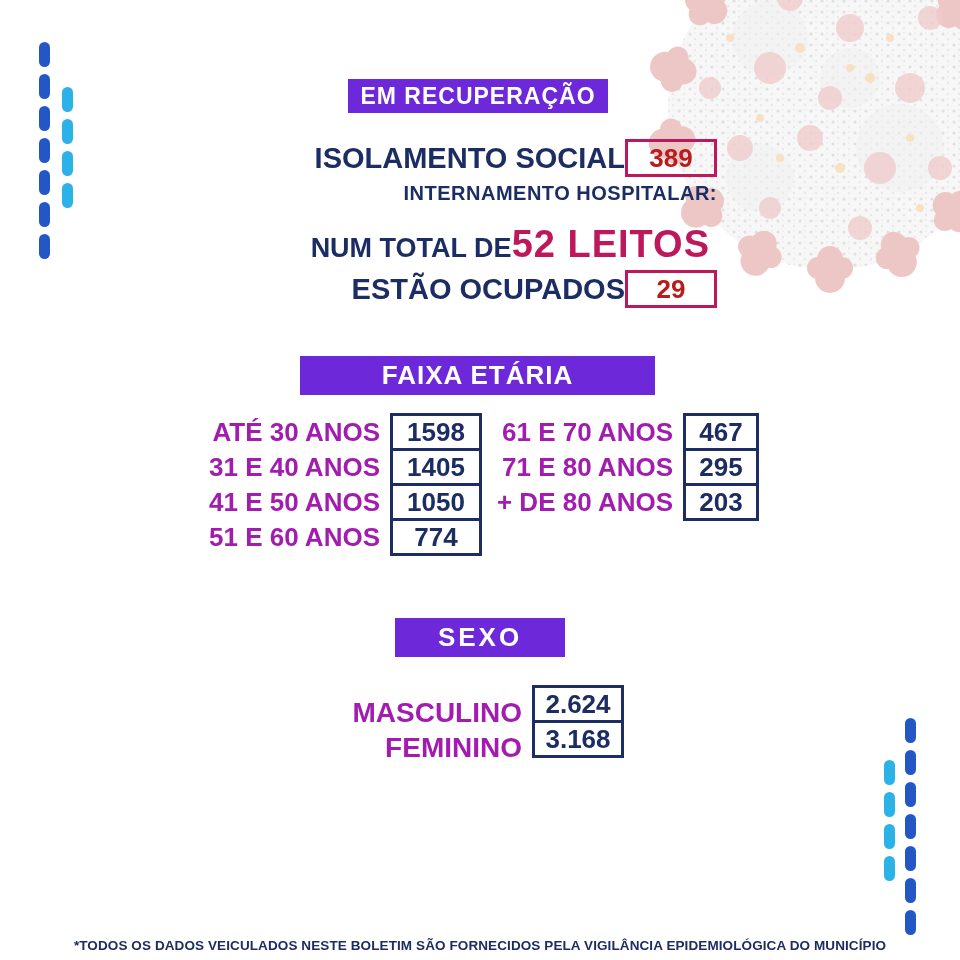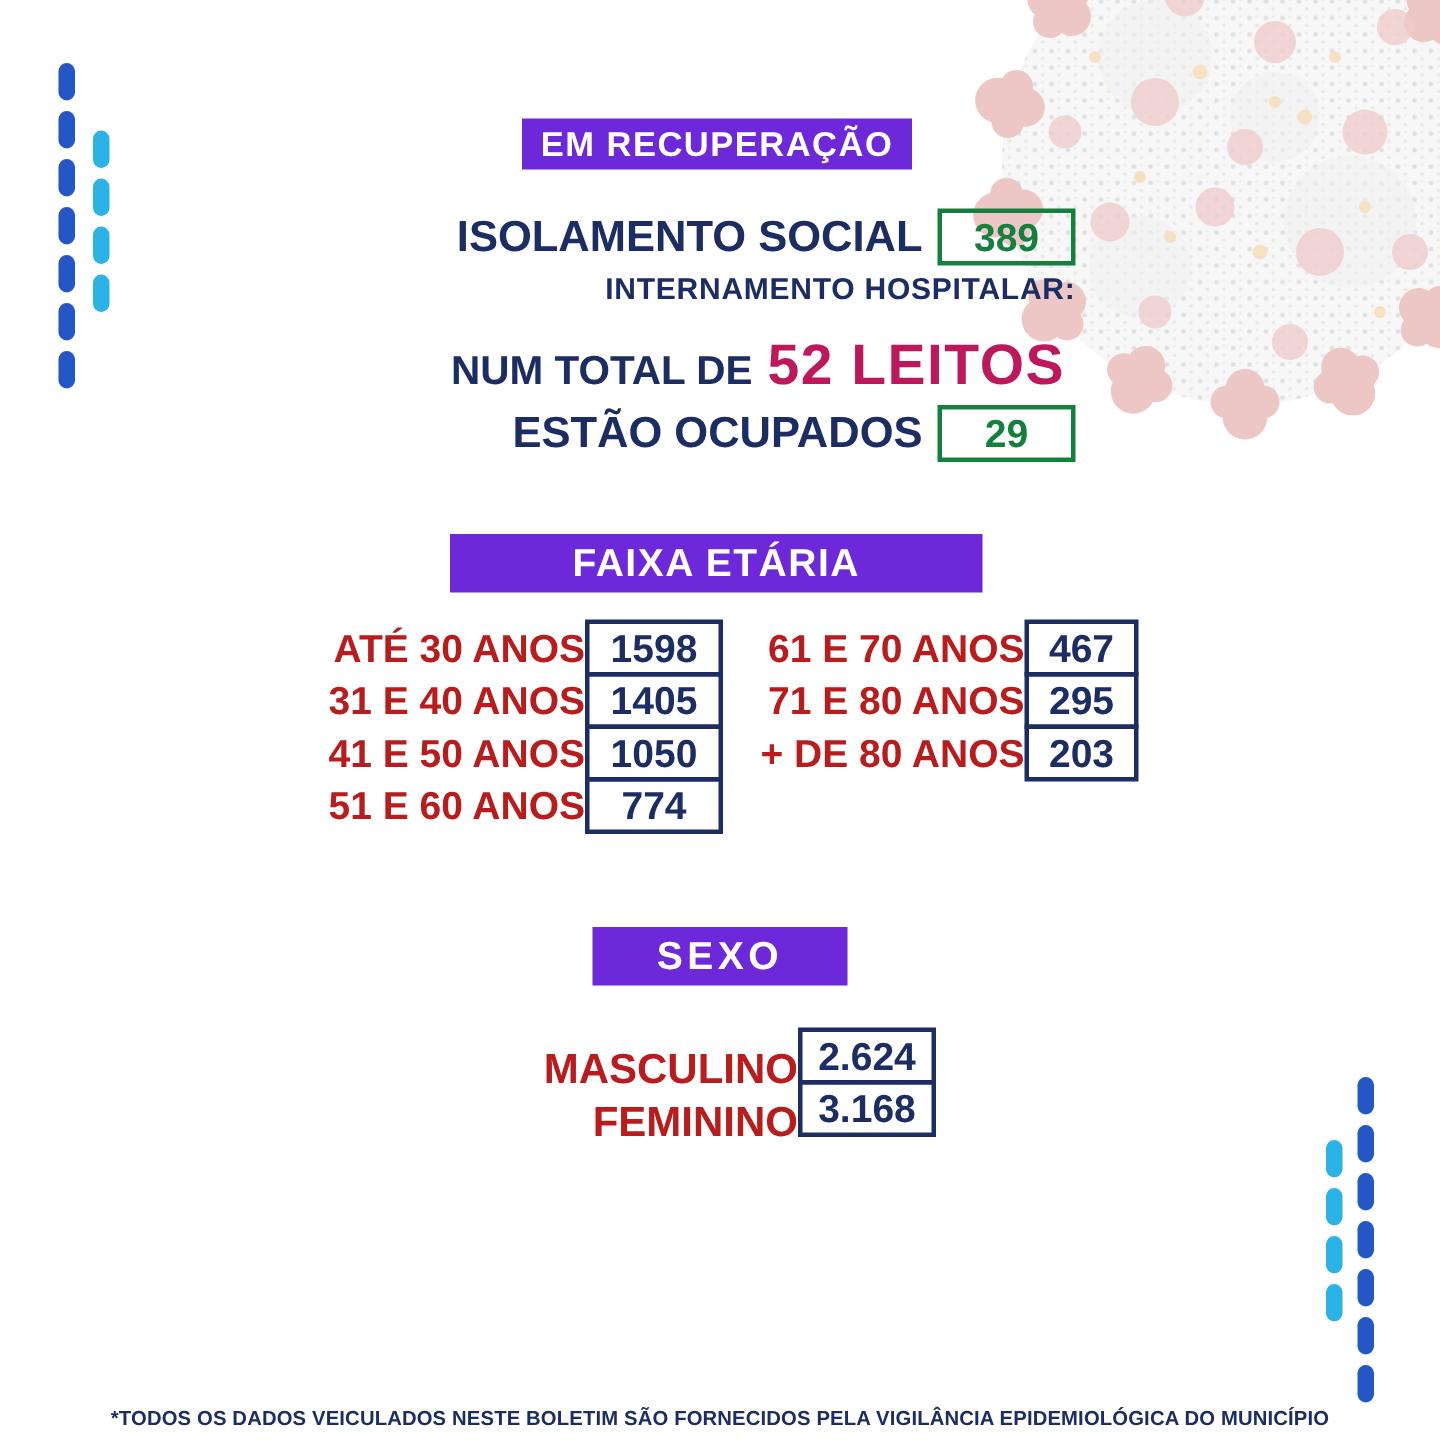--- a/index.html
+++ b/index.html
@@ -14,7 +14,7 @@
   .banner-sex{left:395px;top:618px;width:170px;height:39px;font-size:26px;letter-spacing:3px;}
 
   
-  .toprow{position:absolute;display:flex;align-items:center;gap:10px;color:#1c2d63;
+  .toprow{position:absolute;display:flex;align-items:center;color:#1c2d63;
           font-weight:bold;white-space:nowrap;}
   .row-isolation{top:139px;right:243px;height:38px;font-size:29px;}
   .row-hospital{top:182px;right:243px;font-size:20px;letter-spacing:.5px;}

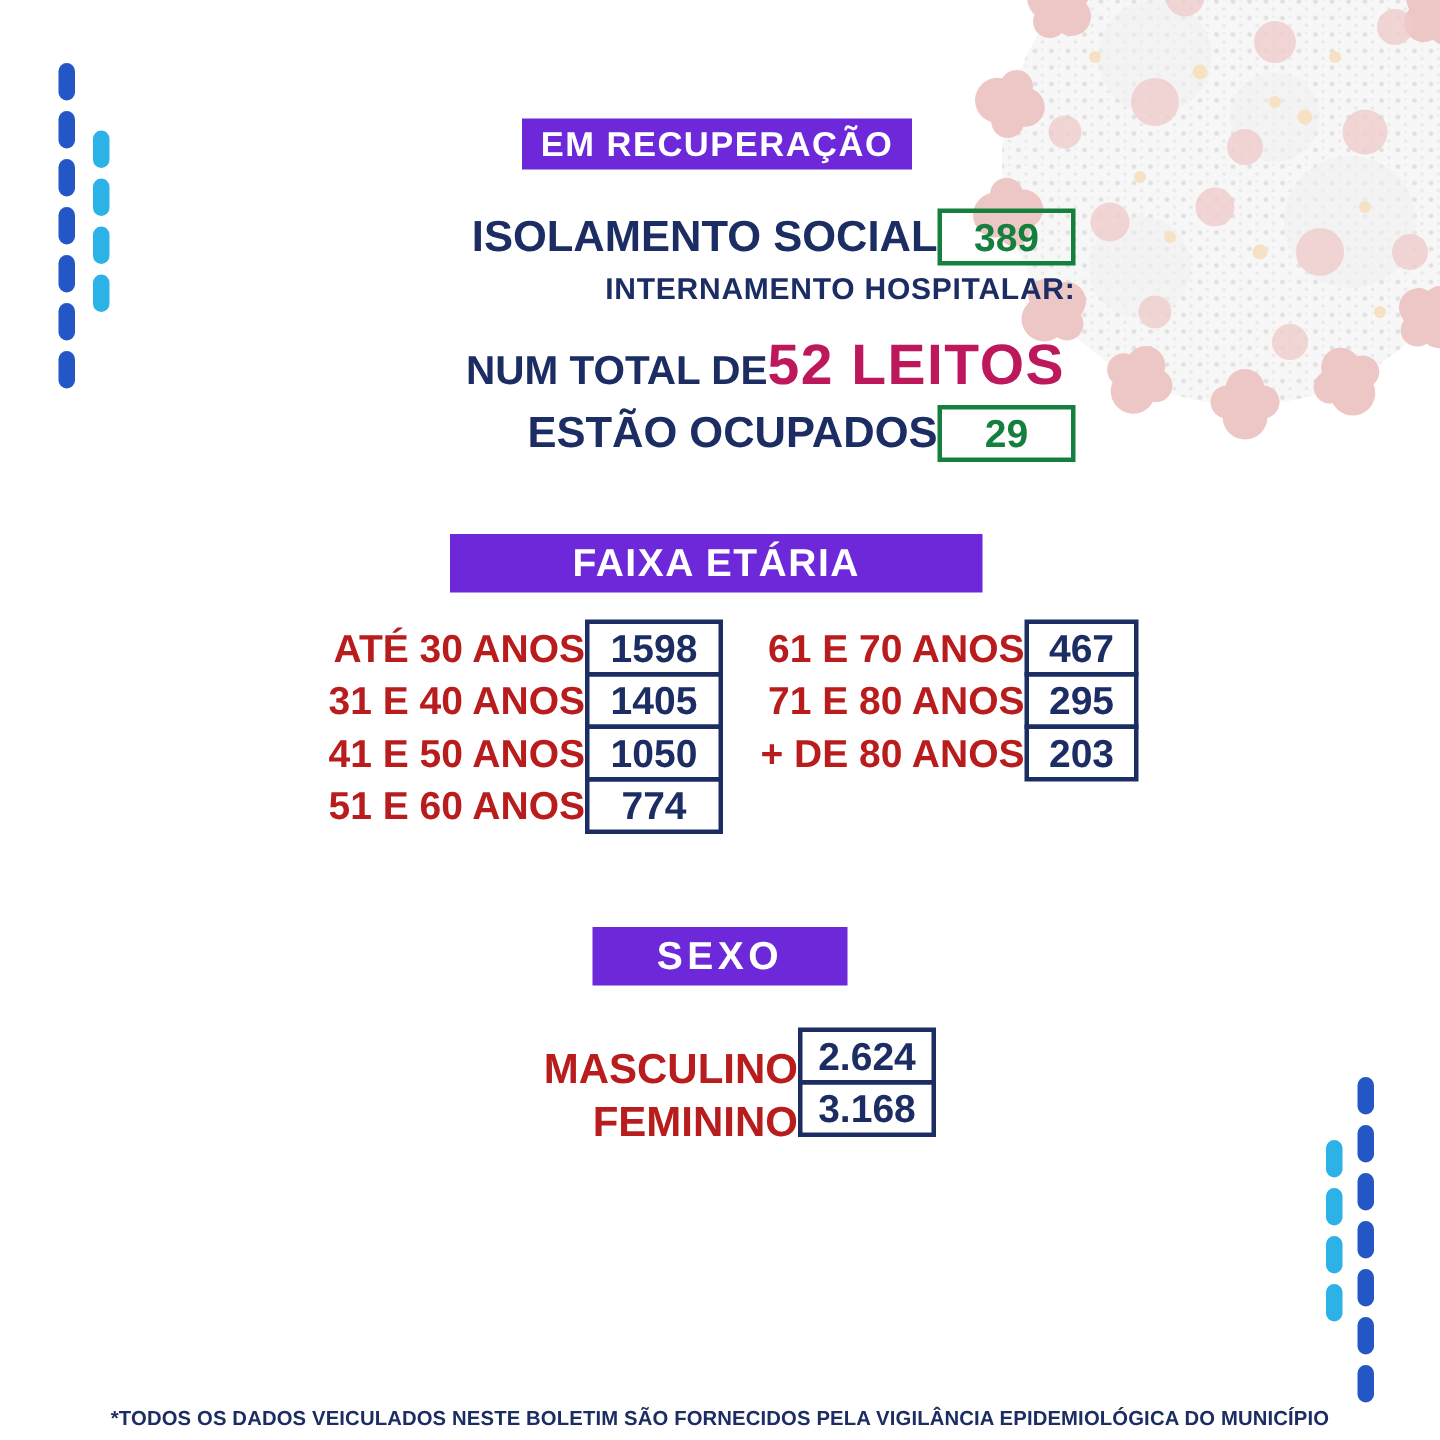--- a/index.html
+++ b/index.html
@@ -23,9 +23,9 @@
   .total-prefix{font-size:27px;}
   .total-highlight{font-size:38px;color:#be185d;letter-spacing:1px;}
 
-  .vbox{box-sizing:border-box;border:3px solid #15803d;width:92px;height:38px;
+  .vbox{box-sizing:border-box;border:3px solid #be185d;width:92px;height:38px;
         display:flex;align-items:center;justify-content:center;
-        font-size:26px;font-weight:bold;color:#15803d;}
+        font-size:26px;font-weight:bold;color:#b91c1c;}
 
   
   .agecol{position:absolute;top:413px;display:flex;flex-direction:column;}

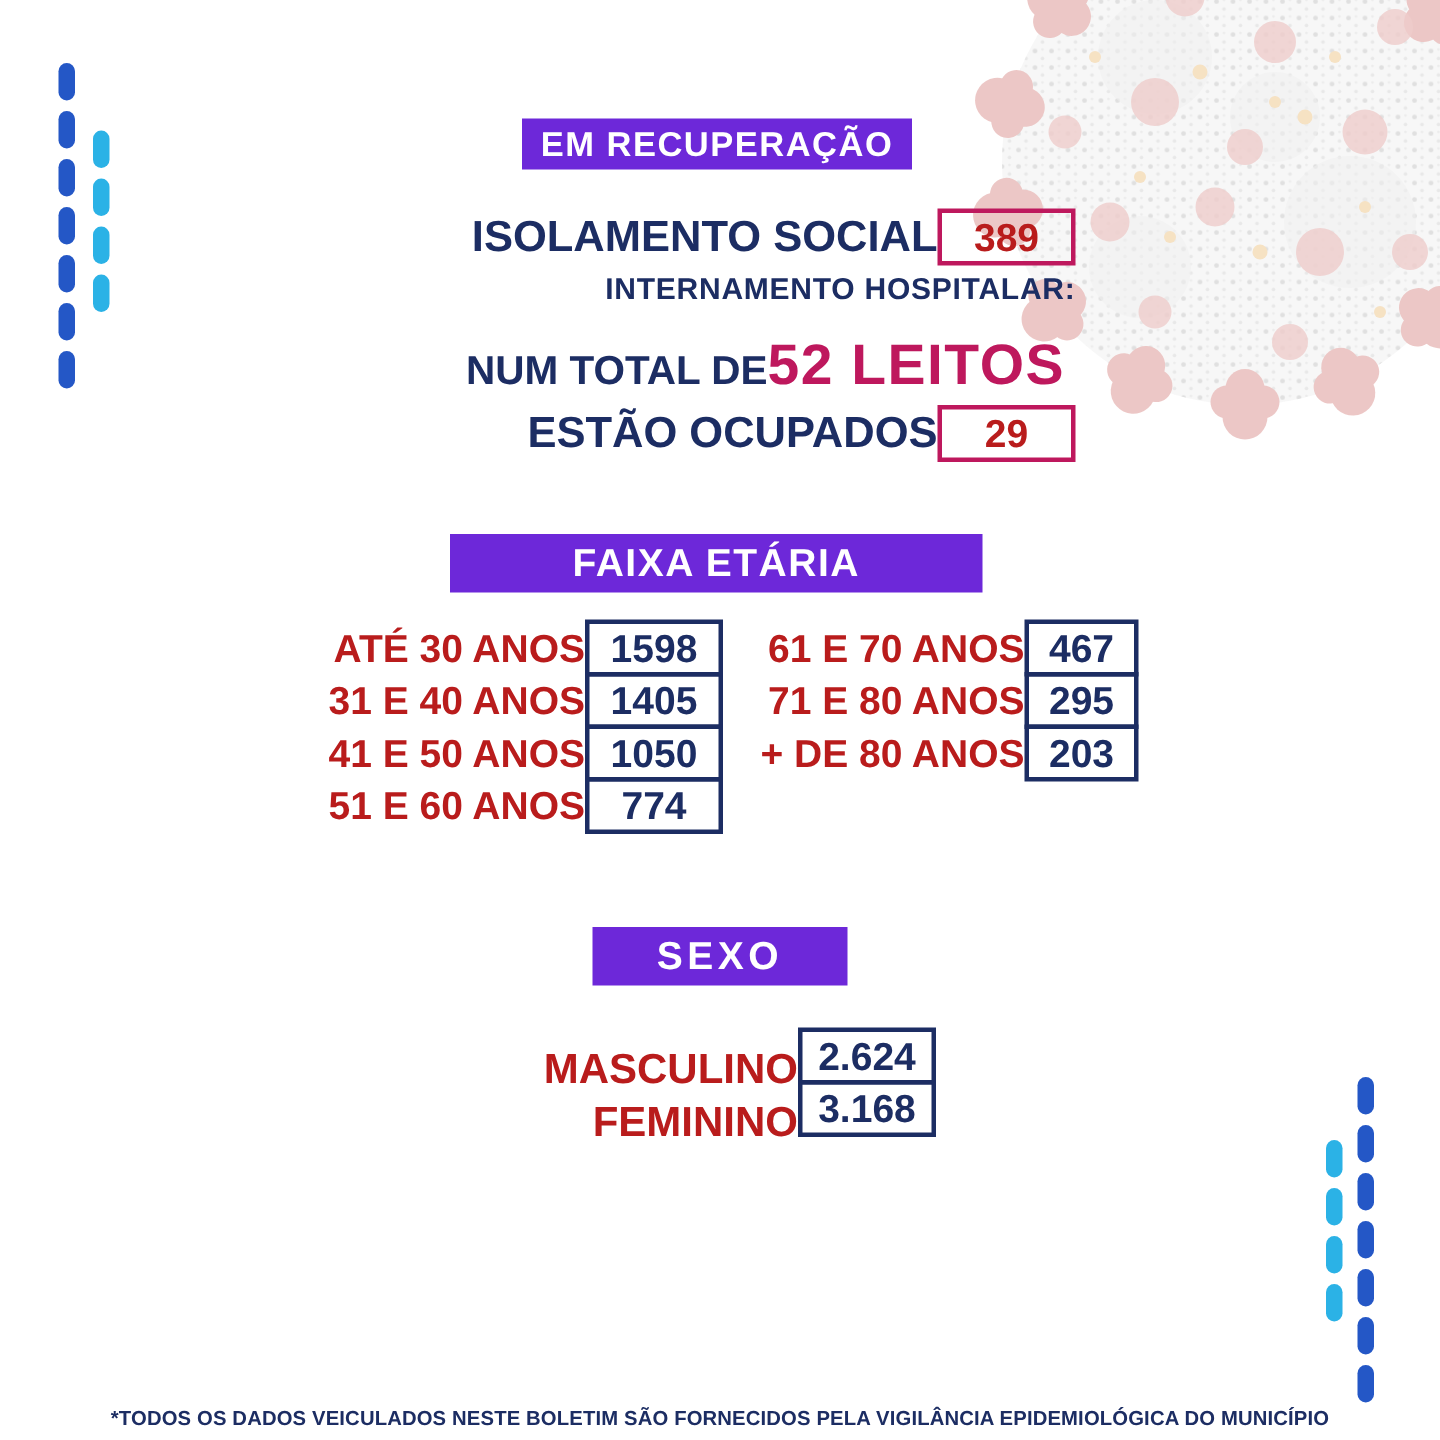--- a/index.html
+++ b/index.html
@@ -34,7 +34,7 @@
   .agerow{display:flex;height:38px;margin-top:-3px;}
   .agerow:first-child{margin-top:0;}
   .alabel{box-sizing:border-box;display:flex;align-items:center;justify-content:flex-end;
-          font-size:26px;font-weight:bold;color:#b91c1c;white-space:nowrap;}
+          padding-right:10px;font-size:26px;font-weight:bold;color:#a21caf;white-space:nowrap;}
   .agecol-left .alabel{width:210px;}
   .agecol-right .alabel{width:213px;}
   .abox{box-sizing:border-box;border:3px solid #1c2d63;display:flex;align-items:center;

